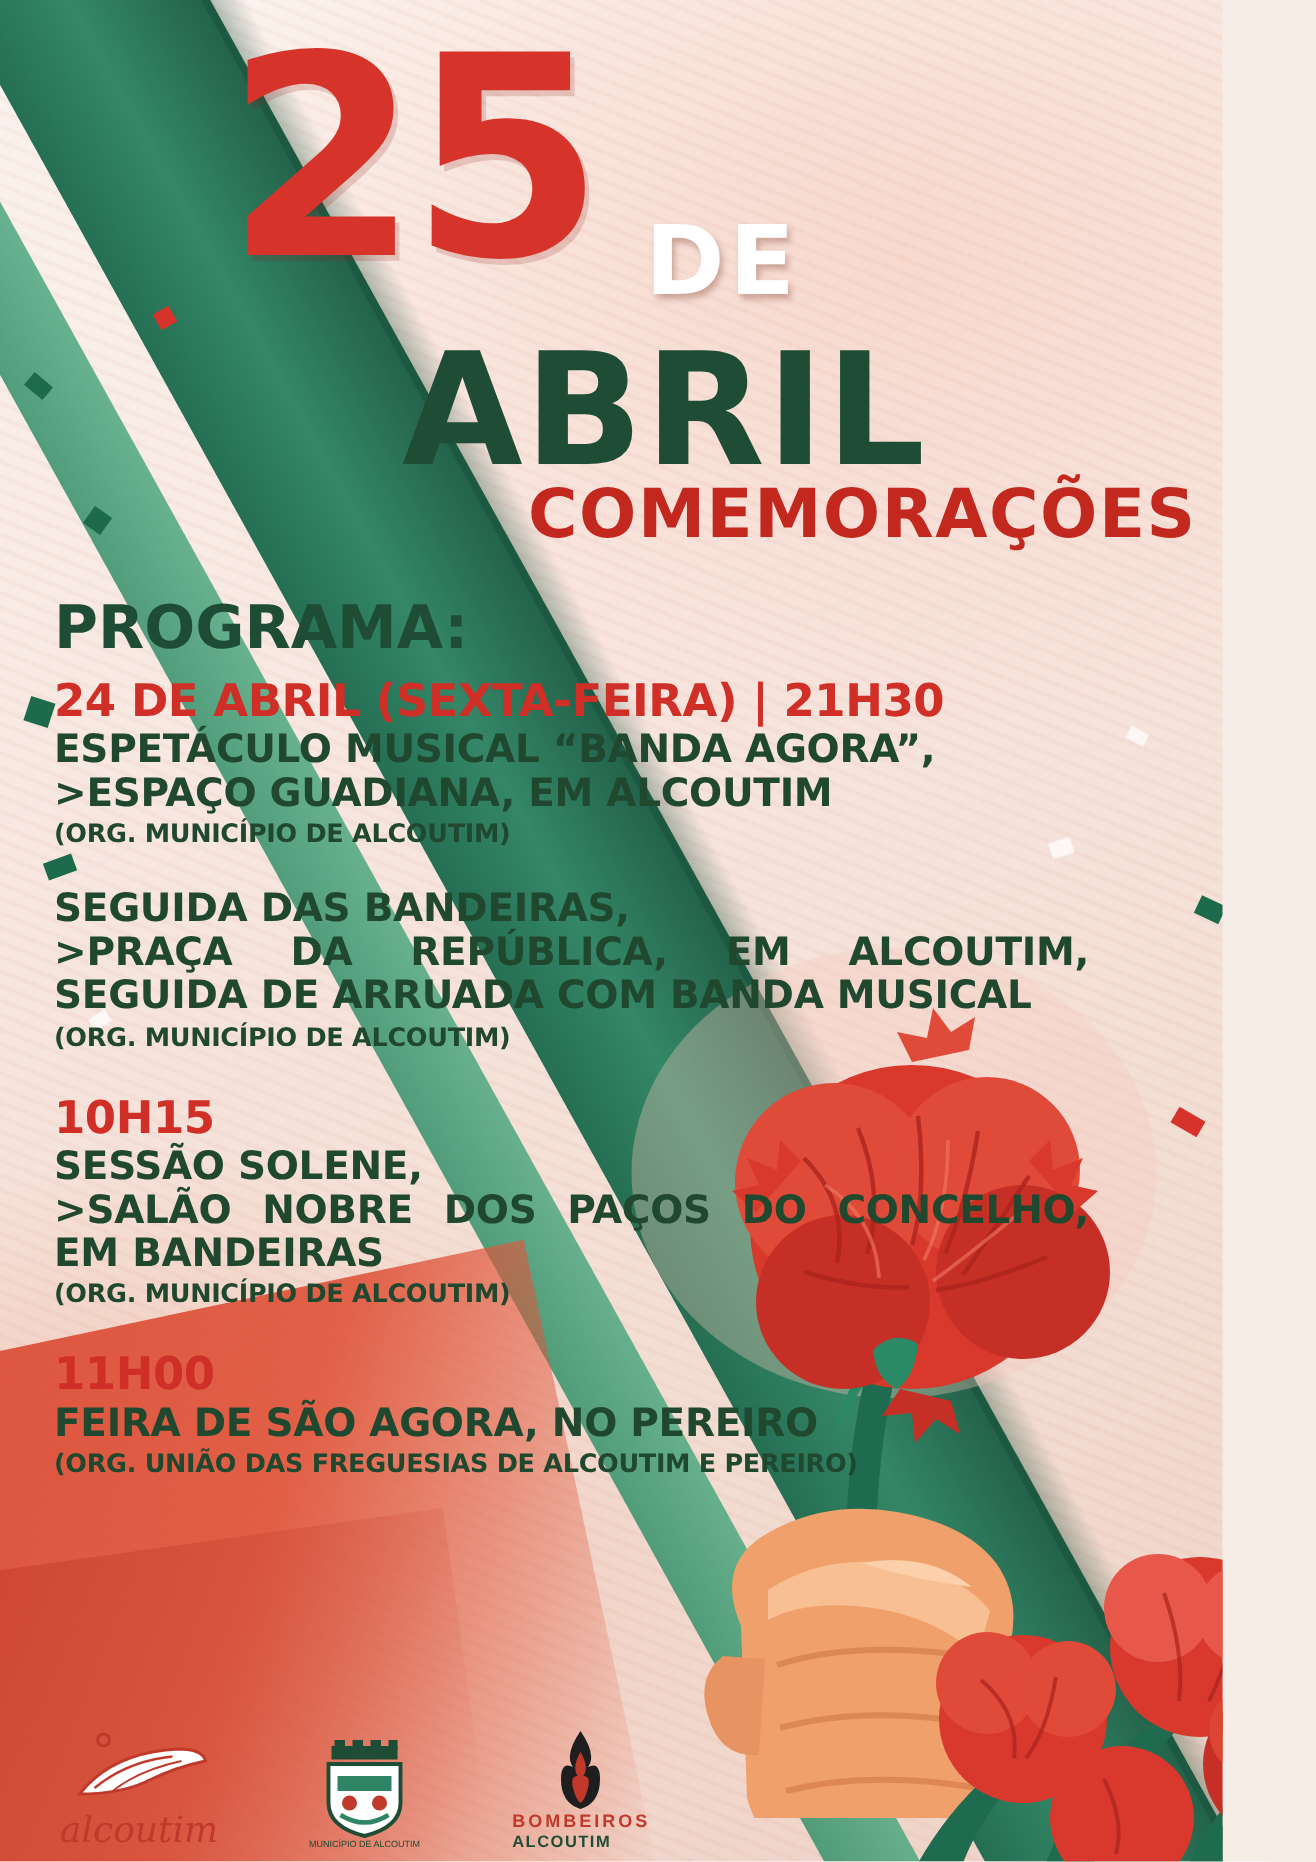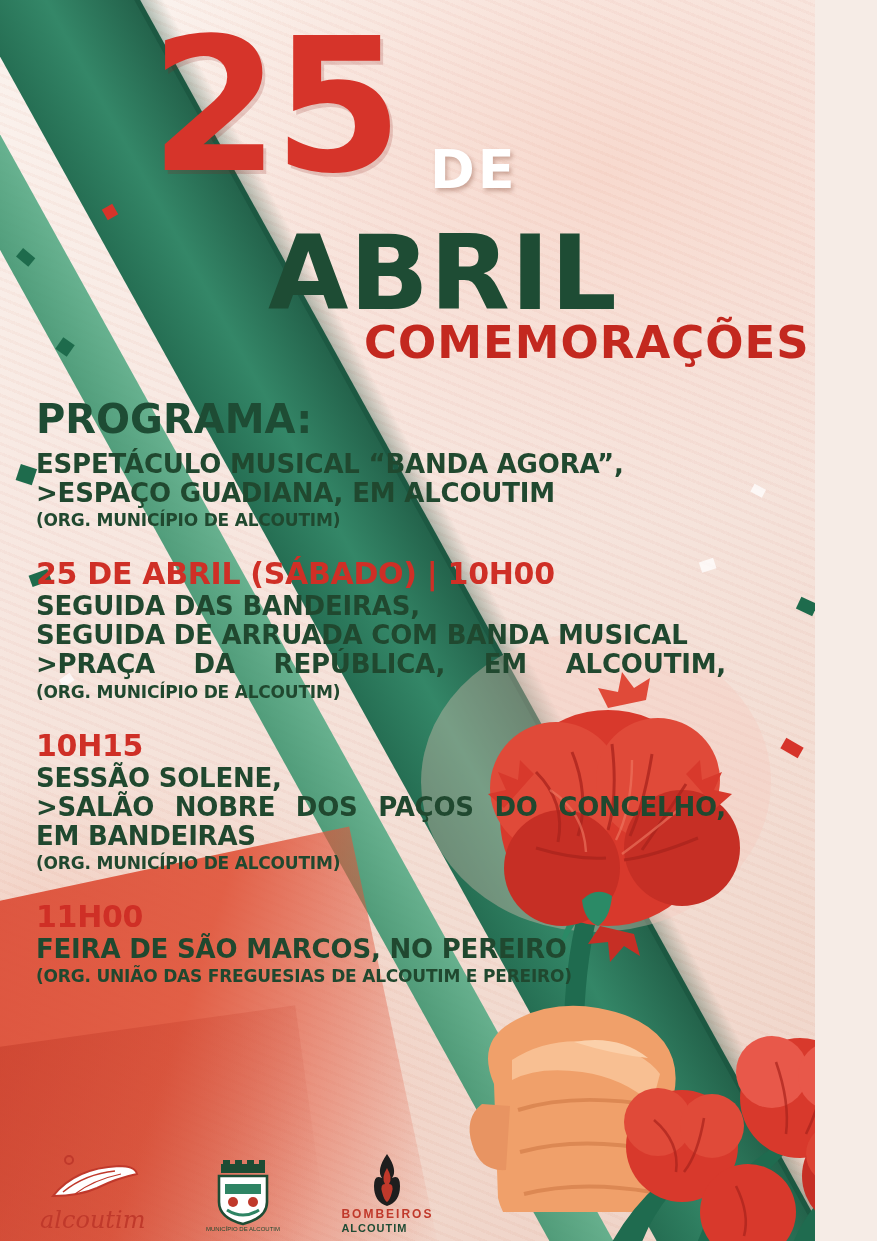--- a/index.html
+++ b/index.html
@@ -82,7 +82,7 @@
   }
   .h-de{
     position:absolute;left:430px;top:138px;
-    font-size:54px;font-weight:bold;color:#ffffff;
+    font-size:64px;font-weight:bold;color:#ffffff;
     letter-spacing:3px;
     font-family:"DejaVu Sans", sans-serif;
     text-shadow:2px 3px 4px rgba(120,60,40,.35);

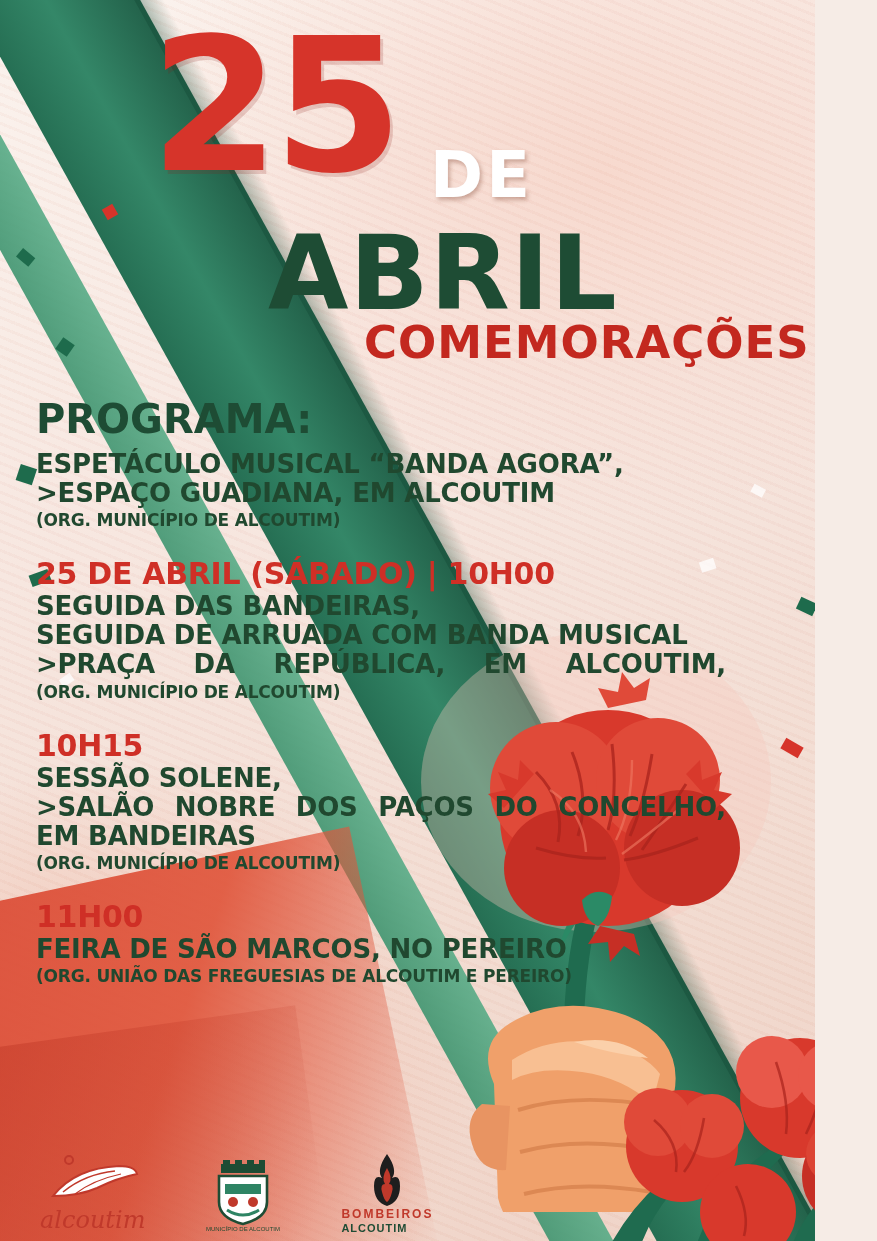--- a/index.html
+++ b/index.html
@@ -94,7 +94,7 @@
     font-family:"DejaVu Sans", sans-serif;
   }
   .h-com{
-    position:absolute;left:364px;top:316px;
+    position:absolute;left:352px;top:316px;
     font-size:45px;font-weight:bold;color:#c3281f;
     letter-spacing:1px;
     font-family:"DejaVu Sans", sans-serif;

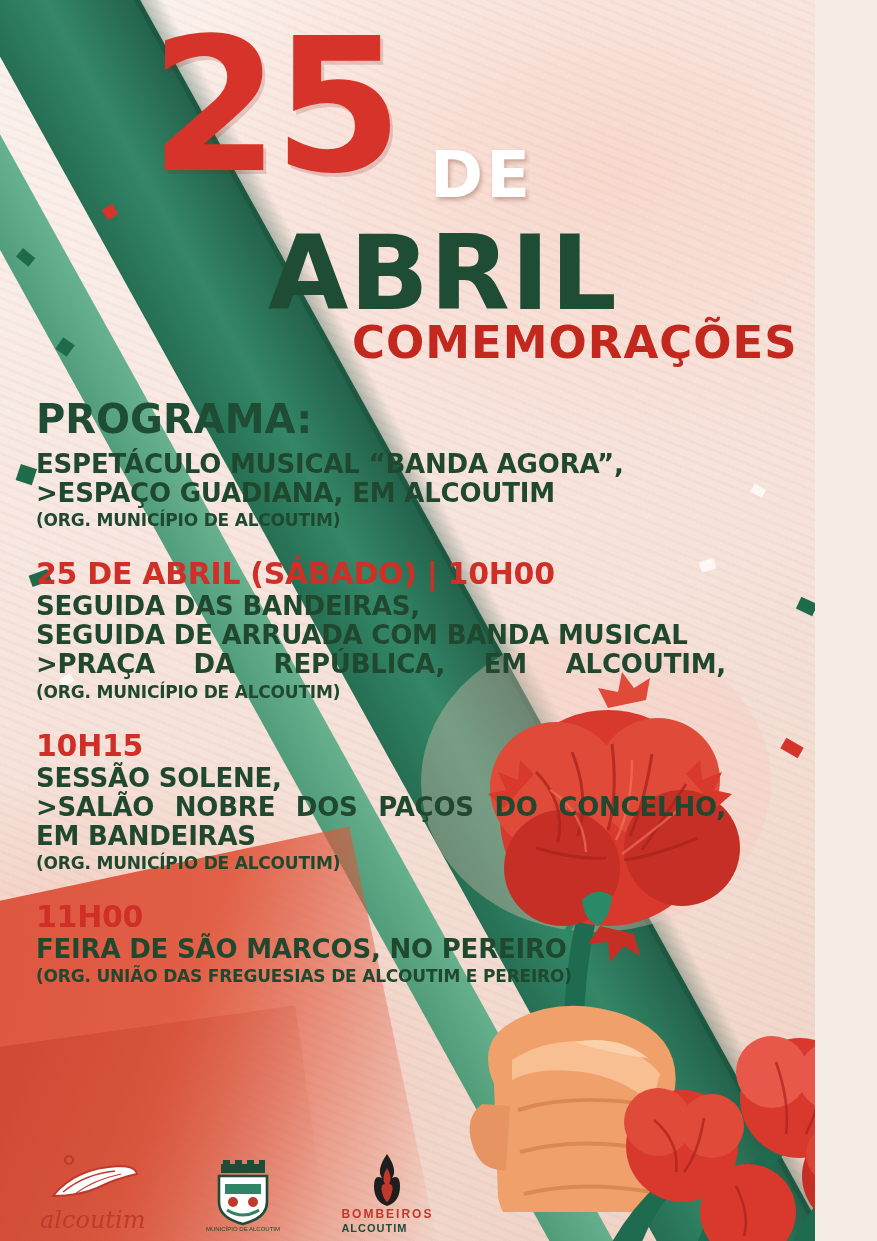--- a/index.html
+++ b/index.html
@@ -263,6 +263,7 @@
     <div class="prog-title">PROGRAMA:</div>
 
     <div class="entry">
+      <div class="e-head">24 DE ABRIL (SEXTA-FEIRA) | 21H30</div>
       <div class="e-line">ESPETÁCULO MUSICAL “BANDA AGORA”,</div>
       <div class="e-line">&gt;ESPAÇO GUADIANA, EM ALCOUTIM</div>
       <div class="e-org">(ORG. MUNICÍPIO DE ALCOUTIM)</div>

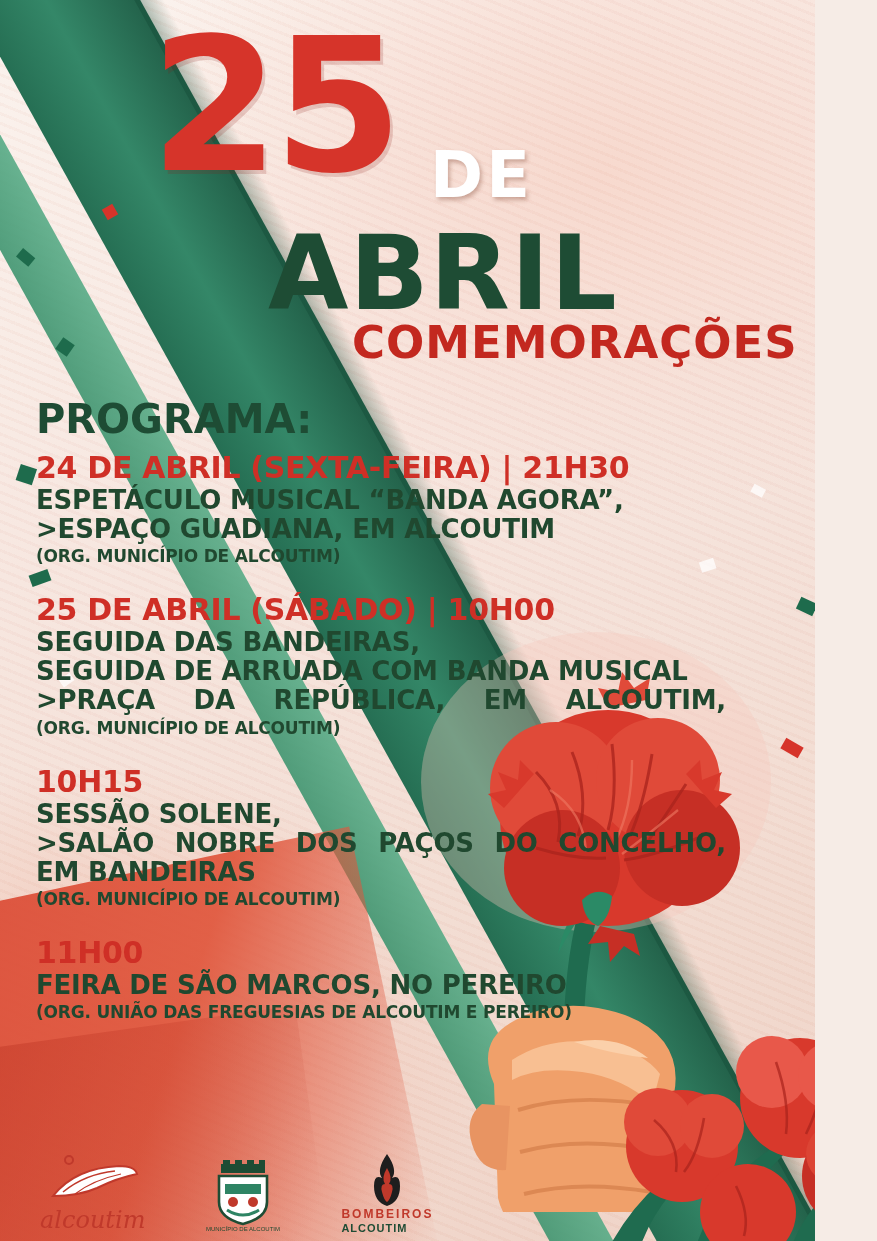--- a/index.html
+++ b/index.html
@@ -270,7 +270,6 @@
     </div>
 
     <div class="entry sp1">
-      <div class="e-head">25 DE ABRIL (SÁBADO) | 10H00</div>
       <div class="e-line">SEGUIDA DAS BANDEIRAS,</div>
       <div class="e-line"> SEGUIDA DE ARRUADA COM BANDA MUSICAL</div>
       <div class="e-line just">&gt;PRAÇA DA REPÚBLICA, EM ALCOUTIM,</div>

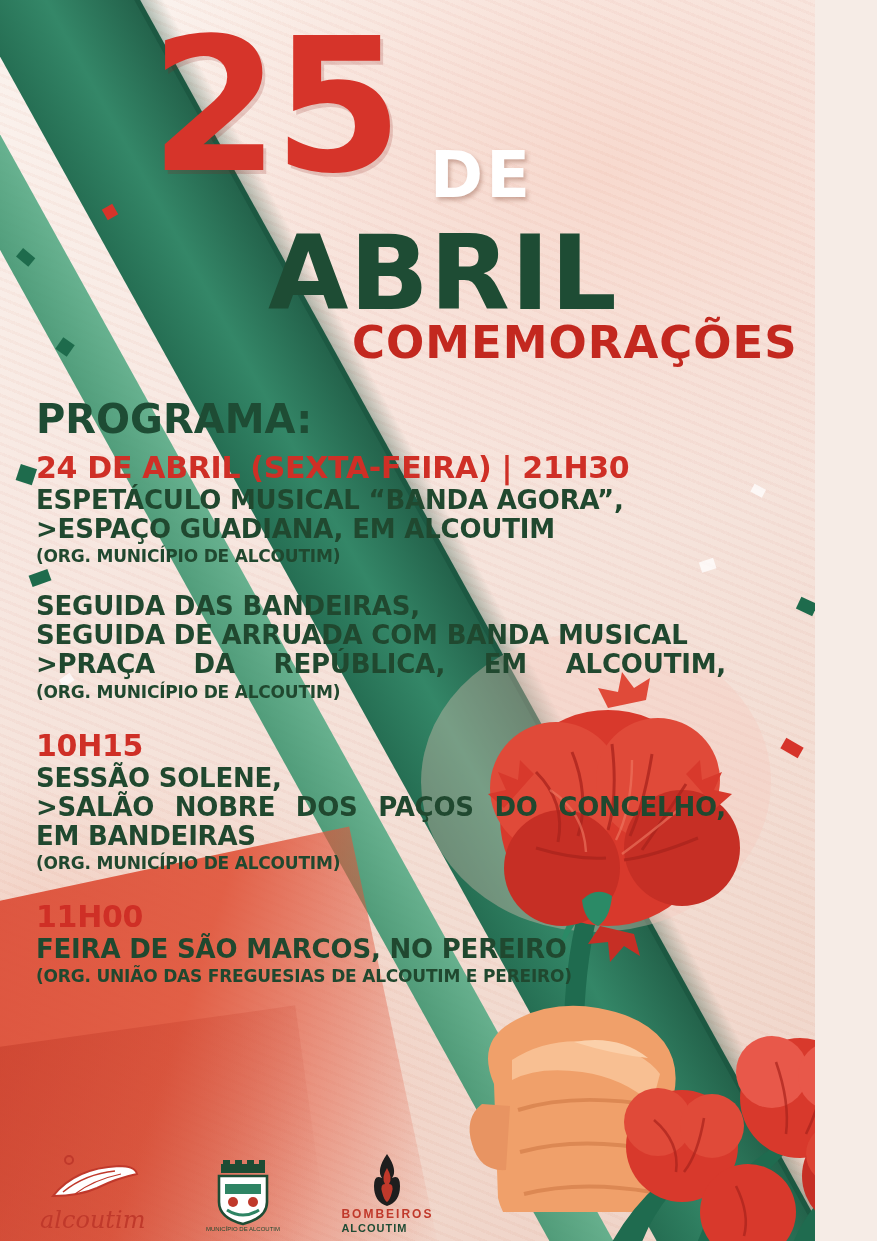--- a/index.html
+++ b/index.html
@@ -271,8 +271,8 @@
 
     <div class="entry sp1">
       <div class="e-line">SEGUIDA DAS BANDEIRAS,</div>
+      <div class="e-line just">&gt;PRAÇA DA REPÚBLICA, EM ALCOUTIM,</div>
       <div class="e-line"> SEGUIDA DE ARRUADA COM BANDA MUSICAL</div>
-      <div class="e-line just">&gt;PRAÇA DA REPÚBLICA, EM ALCOUTIM,</div>
       <div class="e-org">(ORG. MUNICÍPIO DE ALCOUTIM)</div>
     </div>
 

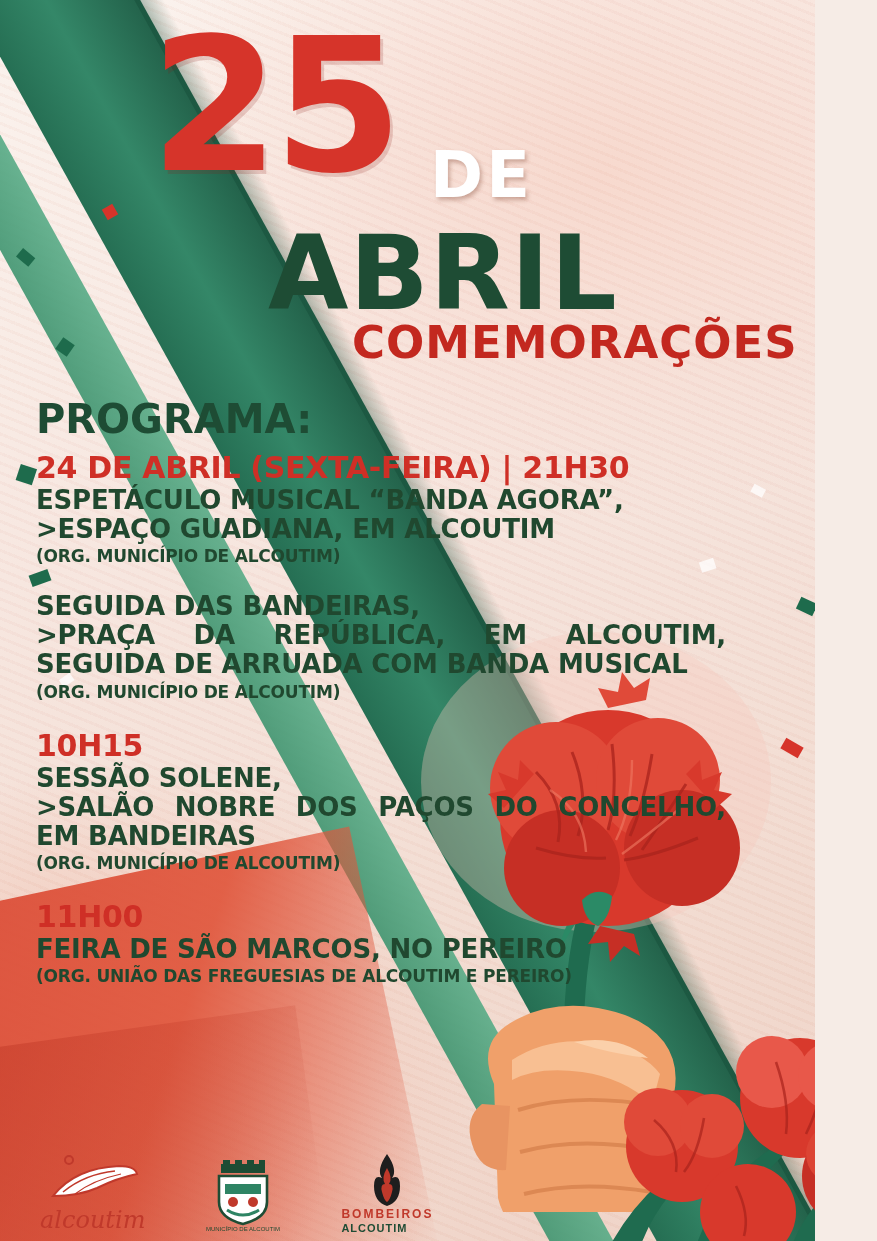--- a/index.html
+++ b/index.html
@@ -286,7 +286,7 @@
 
     <div class="entry sp1">
       <div class="e-head">11H00</div>
-      <div class="e-line">FEIRA DE SÃO MARCOS, NO PEREIRO</div>
+      <div class="e-line">FEIRA DE SÃO AGORA, NO PEREIRO</div>
       <div class="e-org">(ORG. UNIÃO DAS FREGUESIAS DE ALCOUTIM E PEREIRO)</div>
     </div>
   </div>

